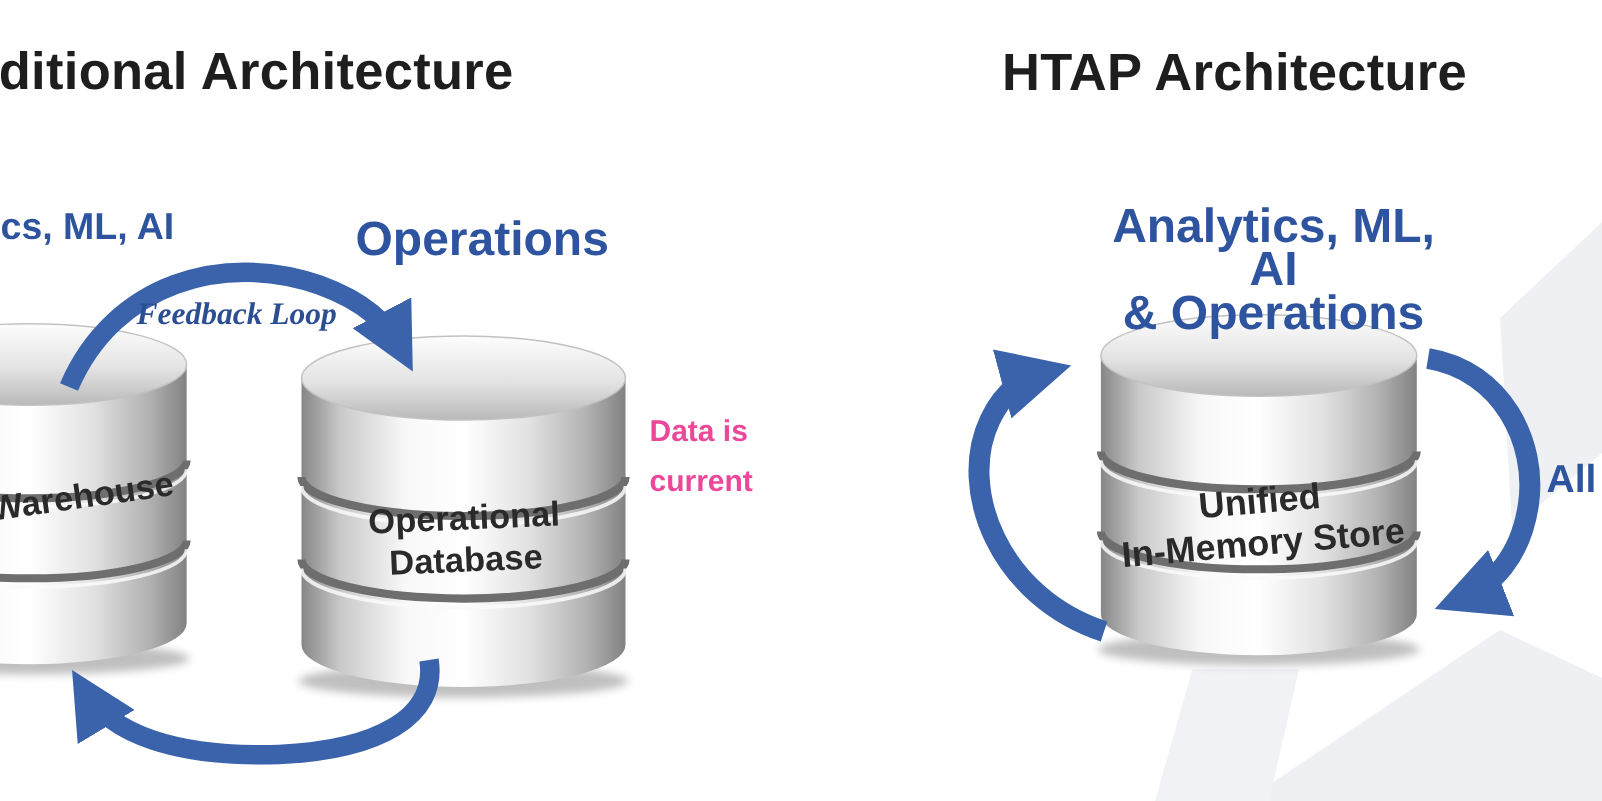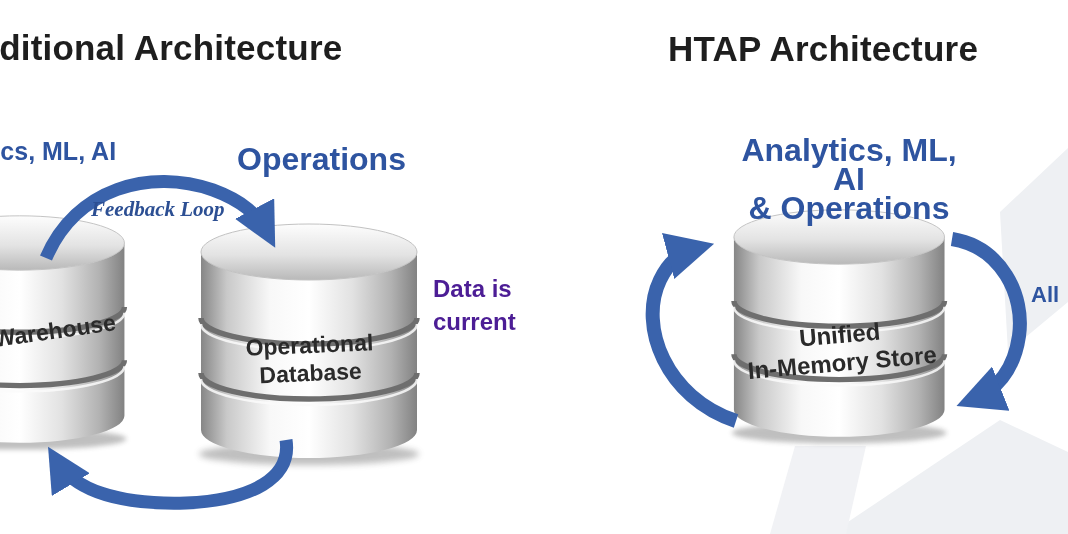--- a/index.html
+++ b/index.html
@@ -12,7 +12,7 @@
   .blue-label{font-size:32px;font-weight:bold;color:#2e54a0;white-space:nowrap;}
   .italic-label{font-size:21px;font-weight:bold;font-style:italic;color:#2c4f93;white-space:nowrap;}
   .cyl-label{font-weight:bold;color:#2a2a2a;text-align:center;}
-  .note{font-size:24px;font-weight:bold;color:#4c1d95;line-height:33px;}
+  .note{font-size:20px;font-weight:bold;color:#ec4899;line-height:33px;}
   svg{display:block;}
 </style>
 </head>

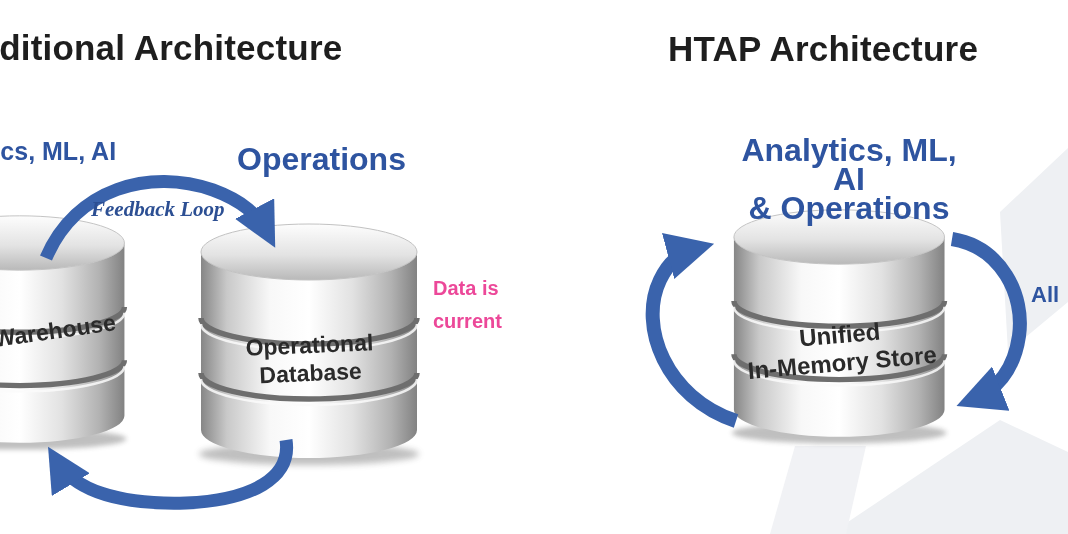--- a/index.html
+++ b/index.html
@@ -106,7 +106,7 @@
     <span style="display:block;white-space:nowrap;">In-Memory Store</span>
   </div>
 
-  <div class="abs blue-label" style="left:1031px;top:282px;font-size:22px;">All</div>
+  <div class="abs blue-label" style="left:1031px;top:304px;font-size:26px;">All</div>
 
 </div>
 

